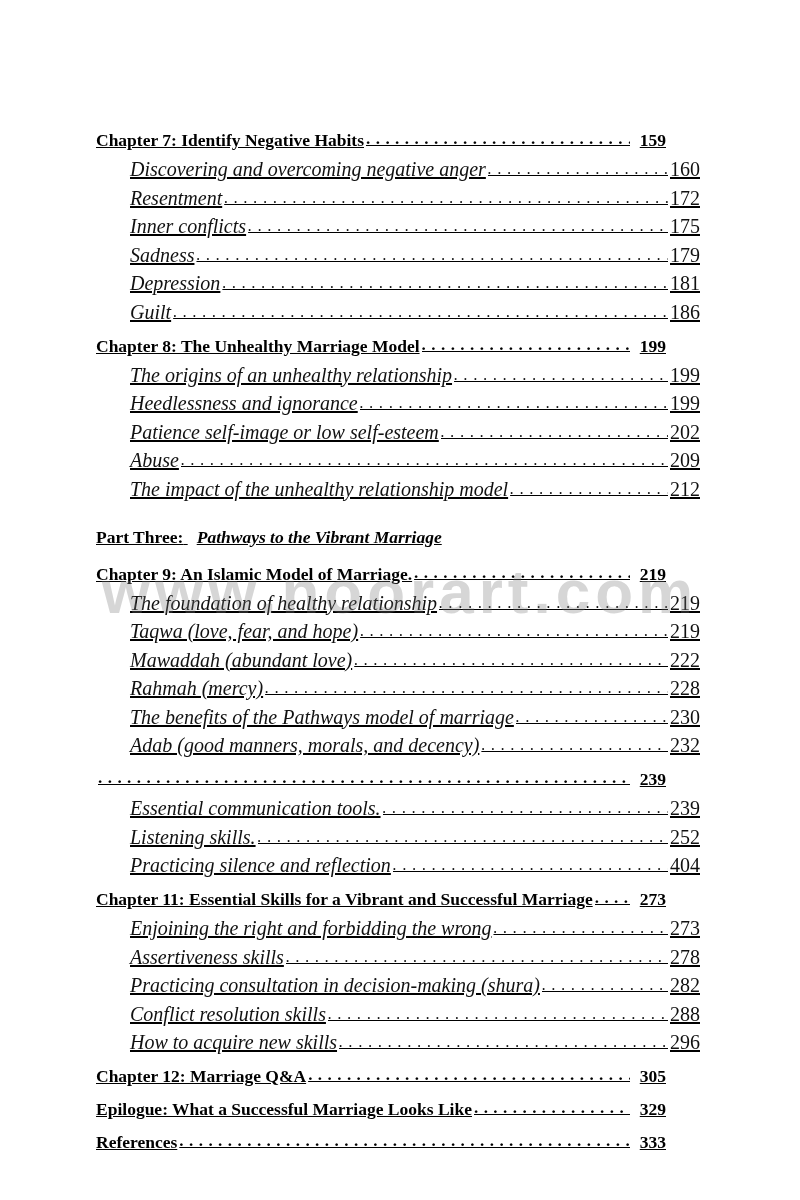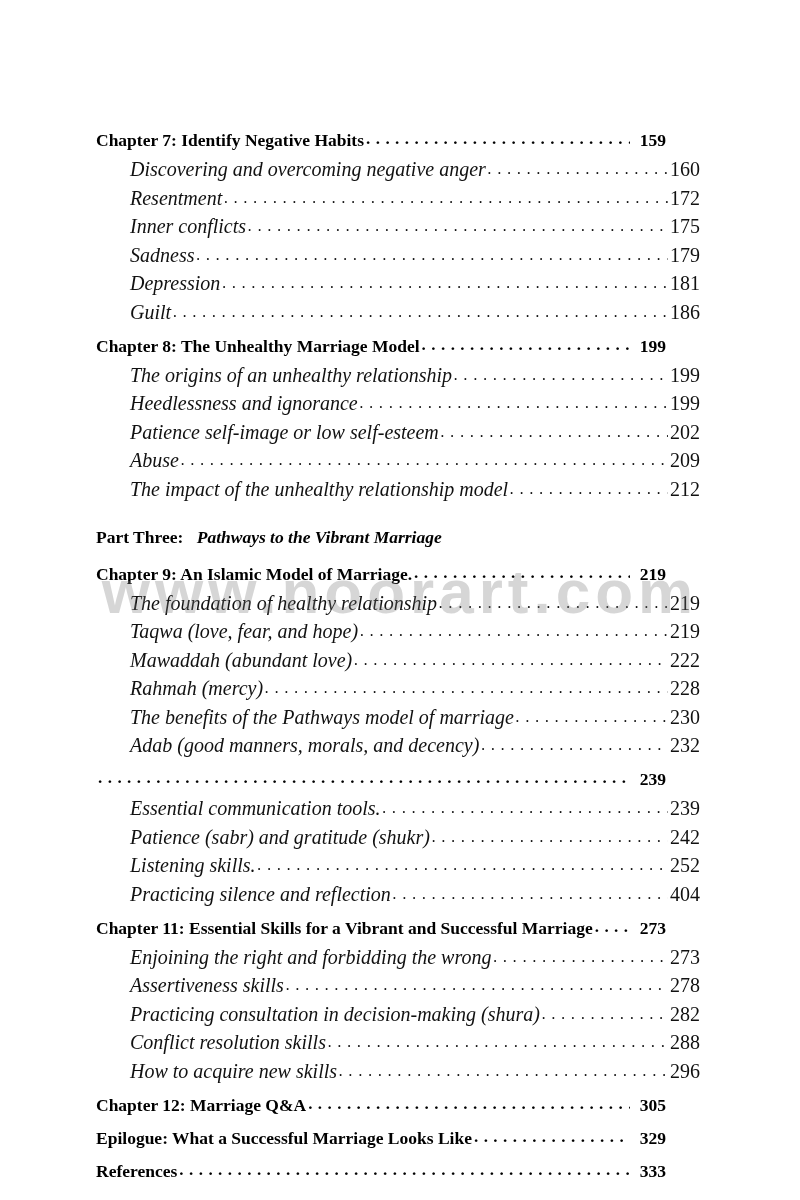--- a/index.html
+++ b/index.html
@@ -21,6 +21,7 @@
     left: 96px;
     top: 118px;
     width: 570px;
+    text-decoration: underline;
   }
 
   .entry {

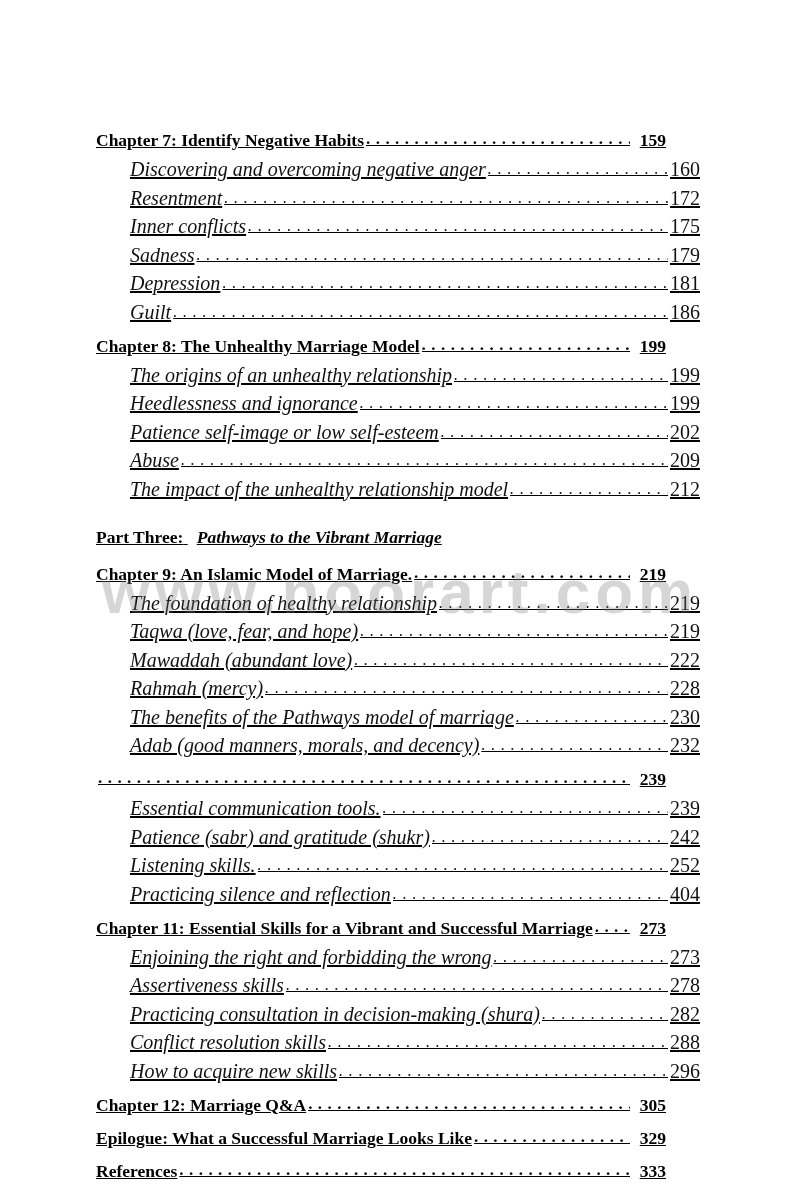--- a/index.html
+++ b/index.html
@@ -251,11 +251,6 @@
       <span class="page">239</span>
     </div>
     <div class="entry sub">
-      <span class="label">Patience (sabr) and gratitude (shukr)</span>
-      <span class="leader"></span>
-      <span class="page">242</span>
-    </div>
-    <div class="entry sub">
       <span class="label">Listening skills.</span>
       <span class="leader"></span>
       <span class="page">252</span>

